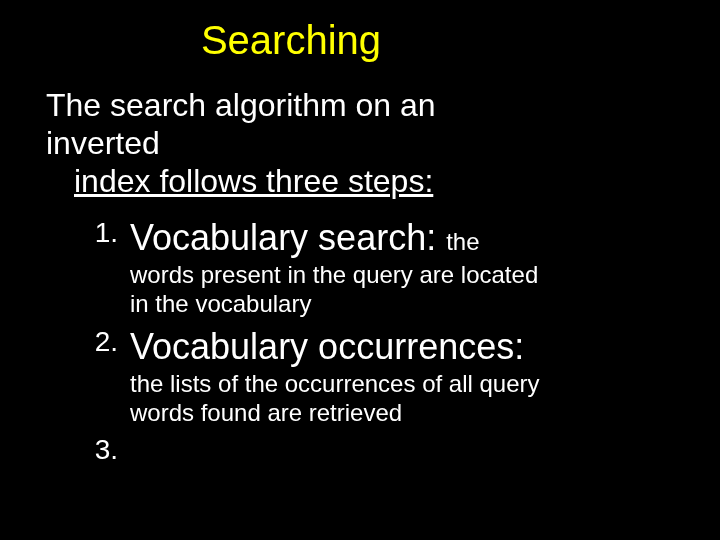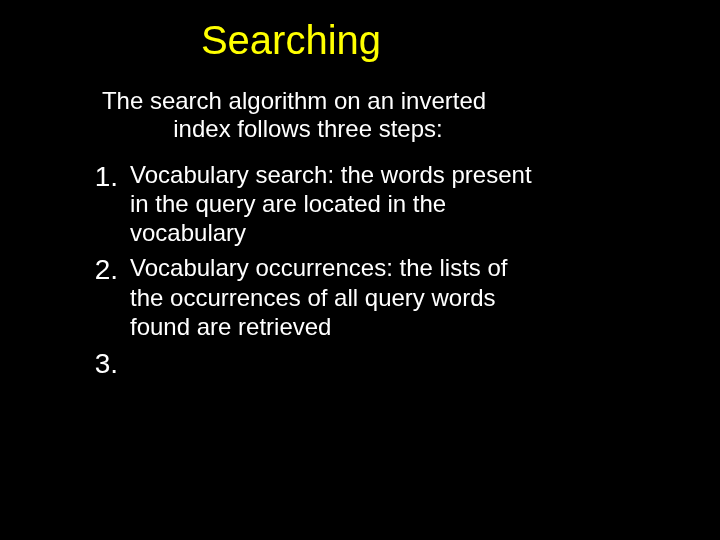--- a/index.html
+++ b/index.html
@@ -28,11 +28,10 @@
   }
   .intro {
     color: #ffffff;
-    font-size: 24px;
+    font-size: 32px;
     line-height: 1.18;
     padding-left: 46px;
     padding-right: 40px;
-    text-align: center;
   }
   .intro-indent {
     display: block;

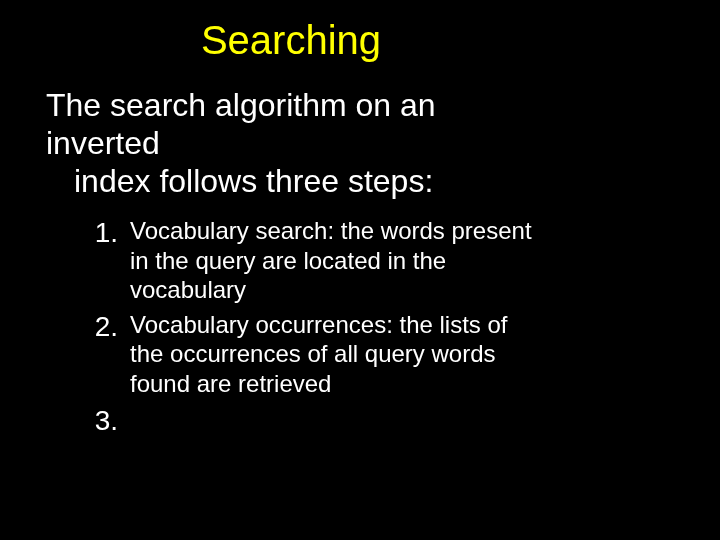--- a/index.html
+++ b/index.html
@@ -36,6 +36,7 @@
   .intro-indent {
     display: block;
     padding-left: 28px;
+    text-decoration: underline;
   }
   .list {
     padding-left: 70px;

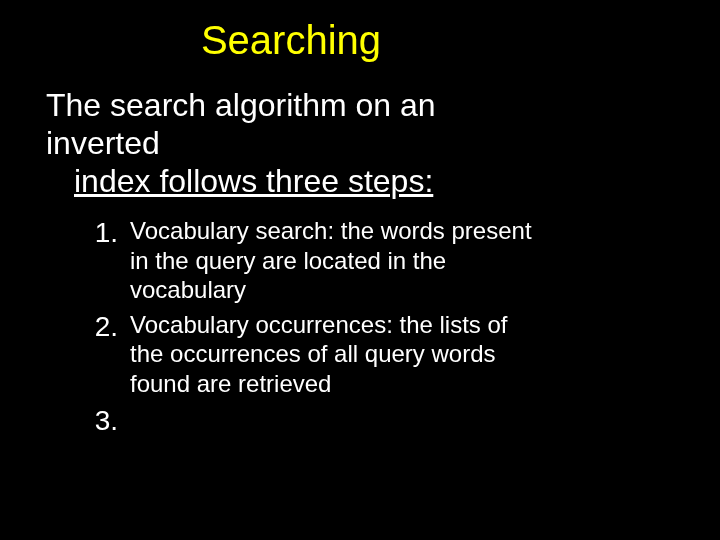--- a/index.html
+++ b/index.html
@@ -61,7 +61,7 @@
     line-height: 1.22;
   }
   .term {
-    font-size: 24px;
+    font-size: 36px;
     color: #ffffff;
   }
   .desc {

